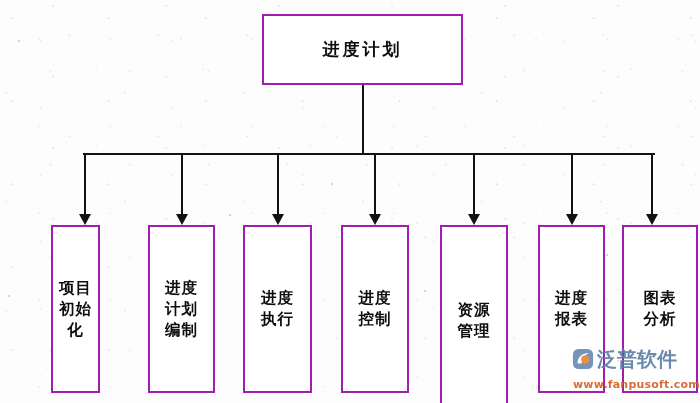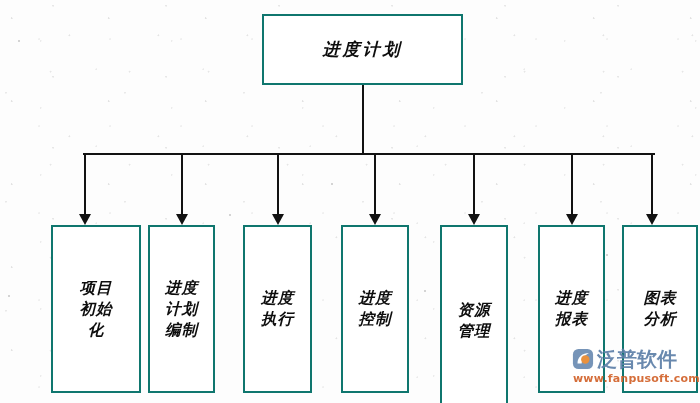--- a/index.html
+++ b/index.html
@@ -40,13 +40,12 @@
   .node {
     position: absolute;
     box-sizing: border-box;
-    border: 2px solid #0f766e;
+    border: 2px solid #a21caf;
     background: #ffffff;
     display: flex;
     align-items: center;
     justify-content: center;
     color: #0d0d0d;
-    font-style: italic;
   }
   .node.root {
     font-size: 17px;

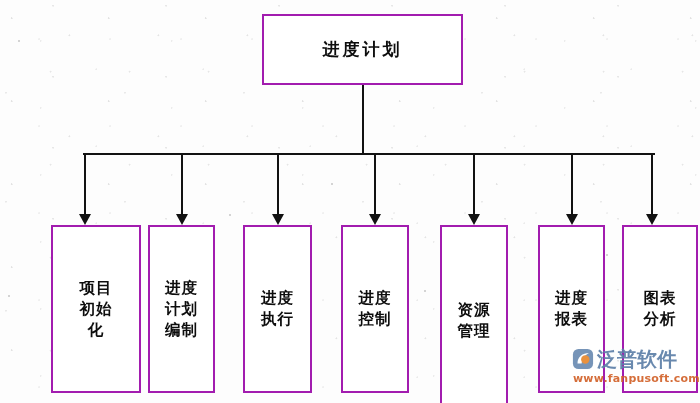--- a/index.html
+++ b/index.html
@@ -158,7 +158,7 @@
     </div>
 
   <div id="leaf-layer">
-      <div class="node" style="left: 51px; top: 225px; width: 90px; height: 168px;">
+      <div class="node" style="left: 51px; top: 225px; width: 49px; height: 168px;">
         <span class="leaf-label">项目
 初始
 化</span>

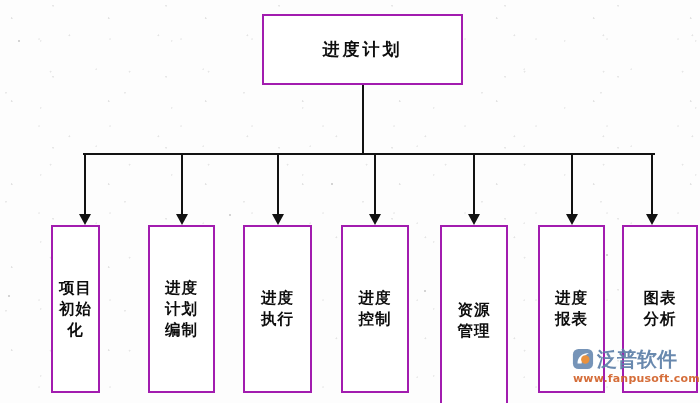--- a/index.html
+++ b/index.html
@@ -109,7 +109,7 @@
     font-weight: 700;
     color: #d2622a;
     letter-spacing: .2px;
-    margin-top: 2px;
+    margin-top: 8px;
     margin-left: 1px;
   }
   

